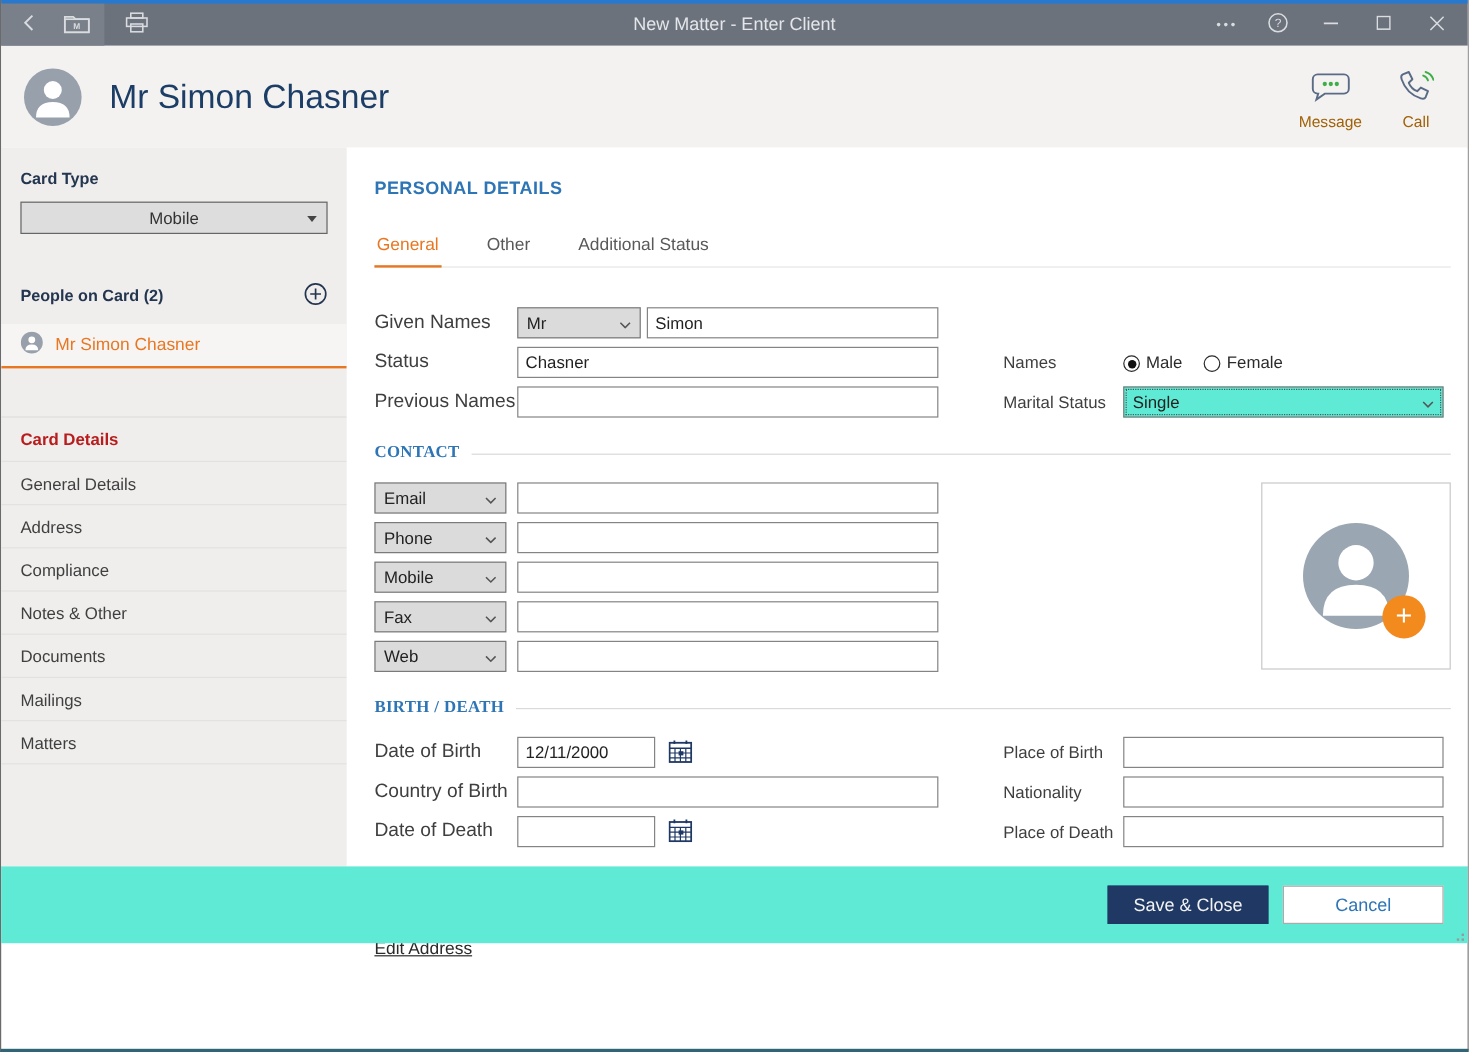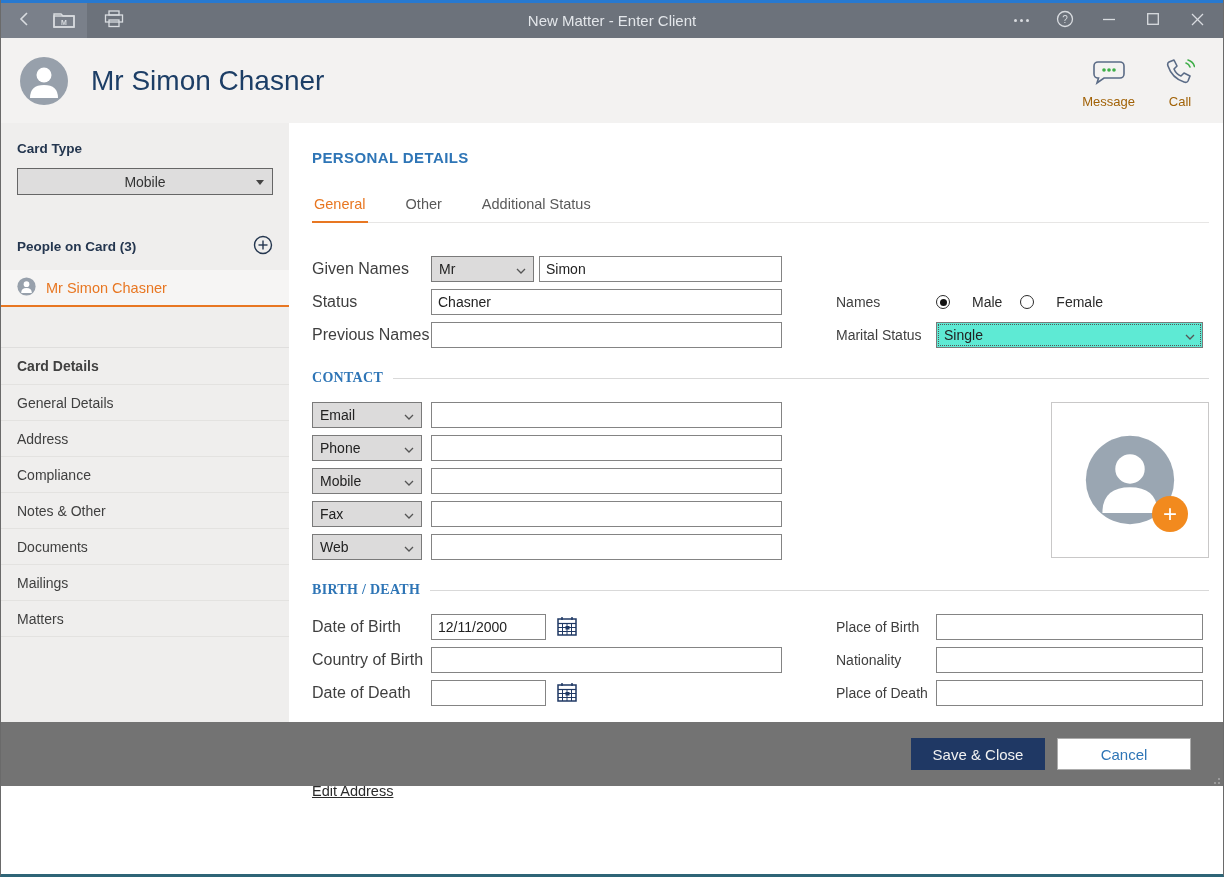--- a/index.html
+++ b/index.html
@@ -201,7 +201,7 @@
         </div>
       </div>
       <div class="people-hdr">
-        <span class="sb-label" style="margin:0">People on Card (3)</span>
+        <span class="sb-label" style="margin:0">People on Card (2)</span>
         <button style="background:none;border:none;cursor:pointer;padding:0;display:flex">
           <span>
             <svg width="20" height="20" viewBox="0 0 20 20">

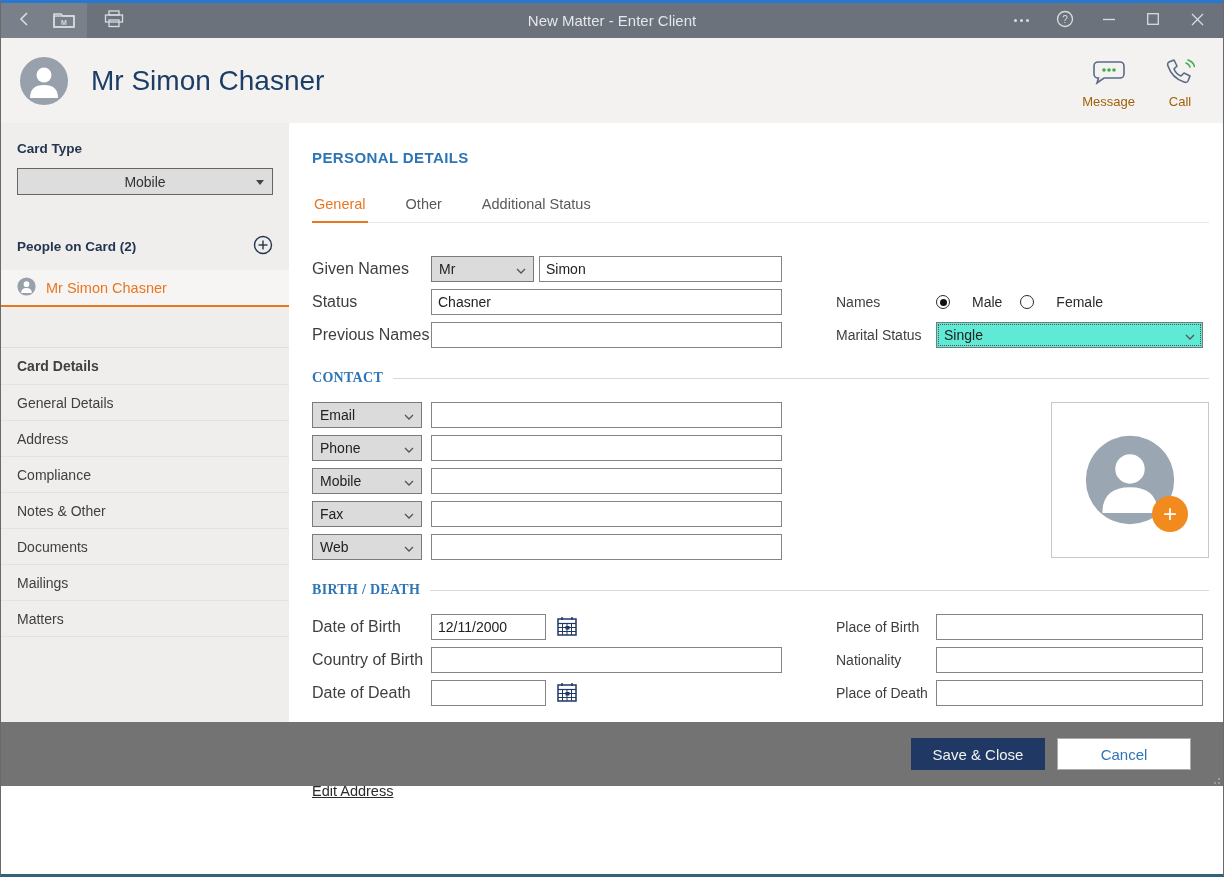--- a/index.html
+++ b/index.html
@@ -58,7 +58,7 @@
   .dd-contact { width:110px; flex:none; }
   .dd-marital { width:267px; background:#5eead4; outline:1px dotted #555; outline-offset:-3px; }
   .radios { display:flex; gap:18px; align-items:center; }
-  .radio { display:flex; align-items:center; gap:22px; cursor:pointer; }
+  .radio { display:flex; align-items:flex-end; gap:5px; cursor:pointer; }
   .radio i { width:14px; height:14px; border:1px solid #2b2b2b; border-radius:50%; flex:none; position:relative; background:#fff; }
   .radio.checked i::after { content:""; position:absolute; left:2.5px; top:2.5px; width:7px; height:7px; border-radius:50%; background:#111; }
   .radio b { font-weight:400; font-size:14px; color:#2b2b2b; }

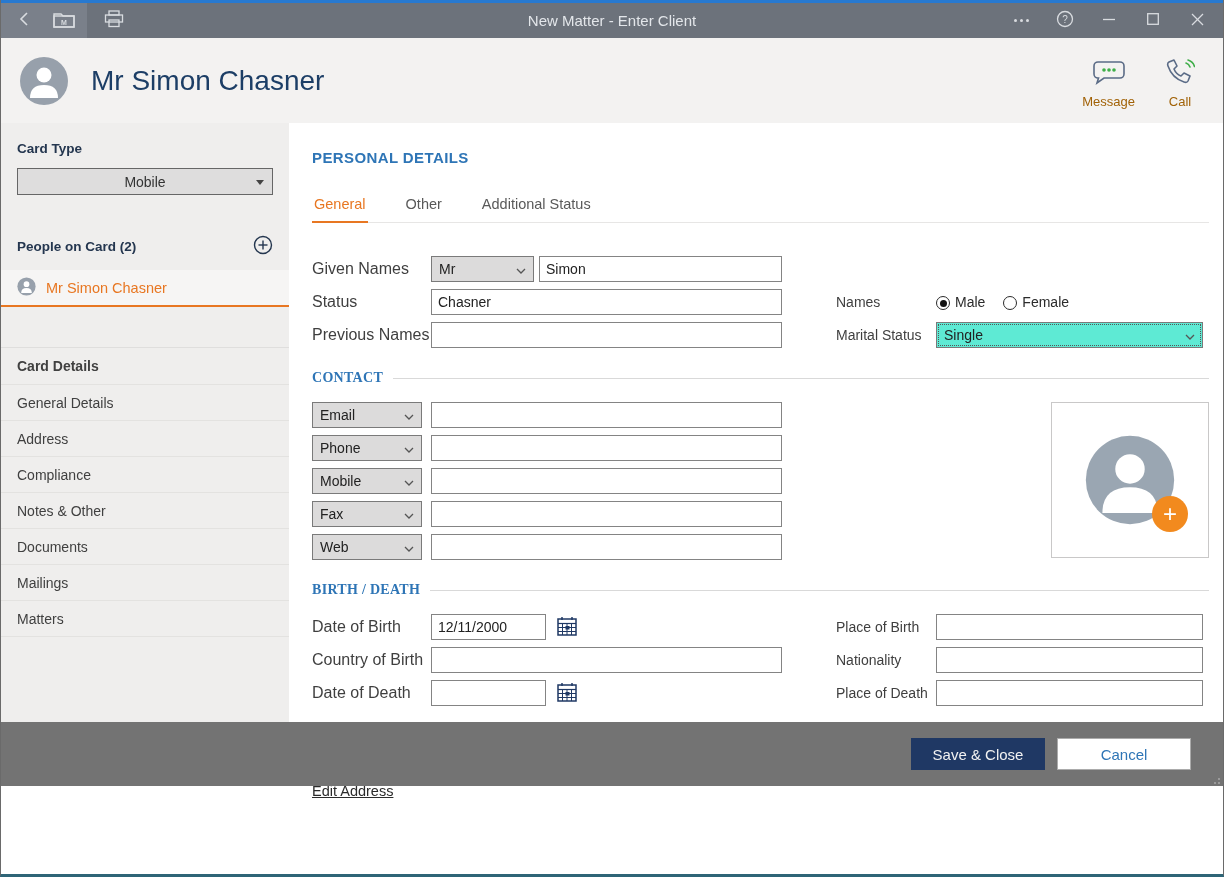--- a/index.html
+++ b/index.html
@@ -35,7 +35,7 @@
   .person-row { height:37px; background:#f6f5f4; border-bottom:2px solid #e87722; display:flex; align-items:center; padding-left:16px; gap:10px; cursor:pointer; }
   .person-row span { color:#e87722; font-size:14.5px; }
   .sb-sep { height:0; border-top:1px solid #dfdedd; margin-top:40px; }
-  .cd-header { padding:10px 16px; font-size:14px; font-weight:700; color:#404040; border-bottom:1px solid #e3e2e0; }
+  .cd-header { padding:10px 16px; font-size:14px; font-weight:700; color:#b91c1c; border-bottom:1px solid #e3e2e0; }
   .sb-item { padding:10px 16px 9px; font-size:14px; color:#404040; border-bottom:1px solid #e3e2e0; cursor:pointer; }
 
   

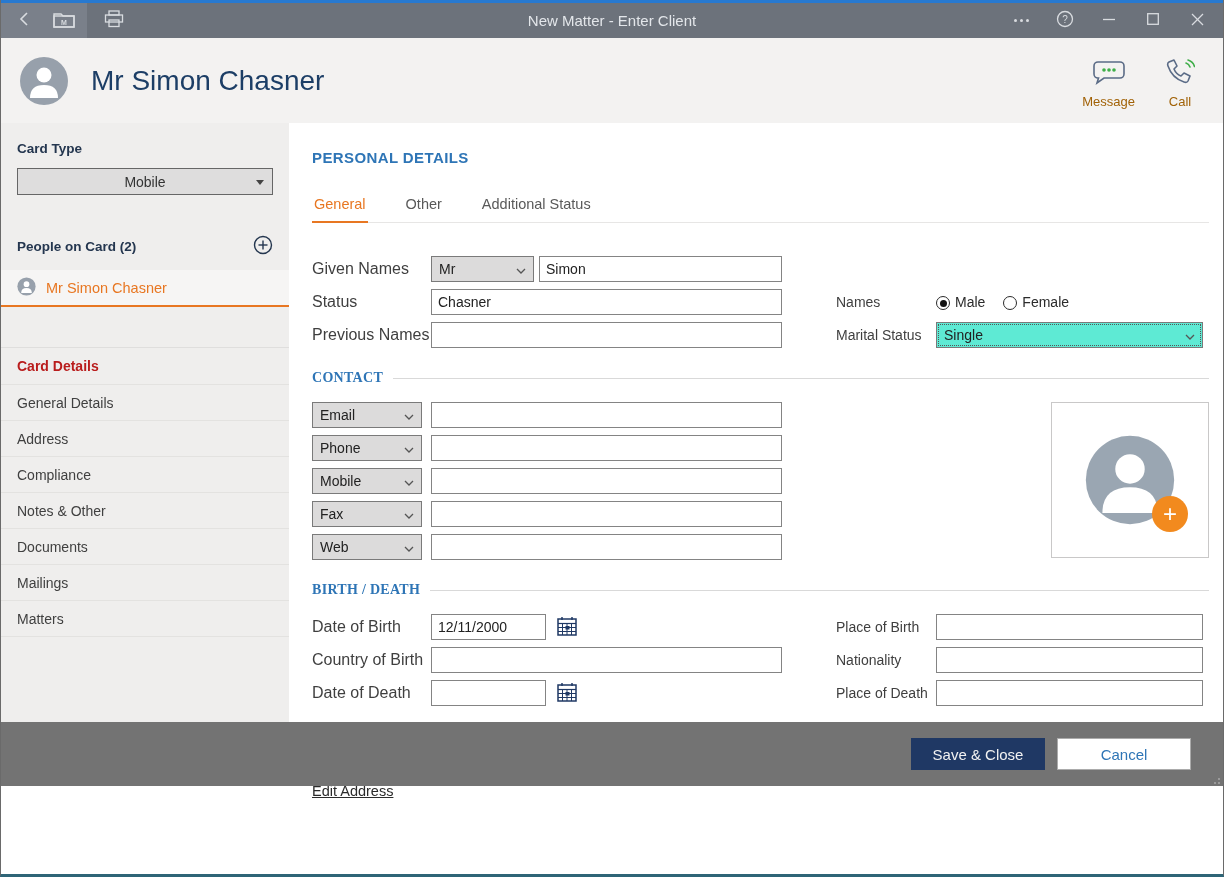--- a/index.html
+++ b/index.html
@@ -74,7 +74,7 @@
   .edit-address { display:inline-block; margin-top:70px; font-size:14.5px; color:#2b2b2b; text-decoration:underline; cursor:pointer; }
 
   
-  .footer { height:64px; flex:none; background:#737373; display:flex; align-items:center; justify-content:flex-end; gap:12px; padding-right:32px; position:relative; }
+  .footer { height:64px; flex:none; background:#5eead4; display:flex; align-items:center; justify-content:flex-end; gap:12px; padding-right:20px; position:relative; }
   .btn { width:134px; height:32px; font-family:"Liberation Sans",sans-serif; font-size:15px; cursor:pointer; }
   .btn-primary { background:#1f3864; color:#f2f2f2; border:1px solid #1f3864; }
   .btn-secondary { background:#fff; color:#2e75b6; border:1px solid #ababab; }

